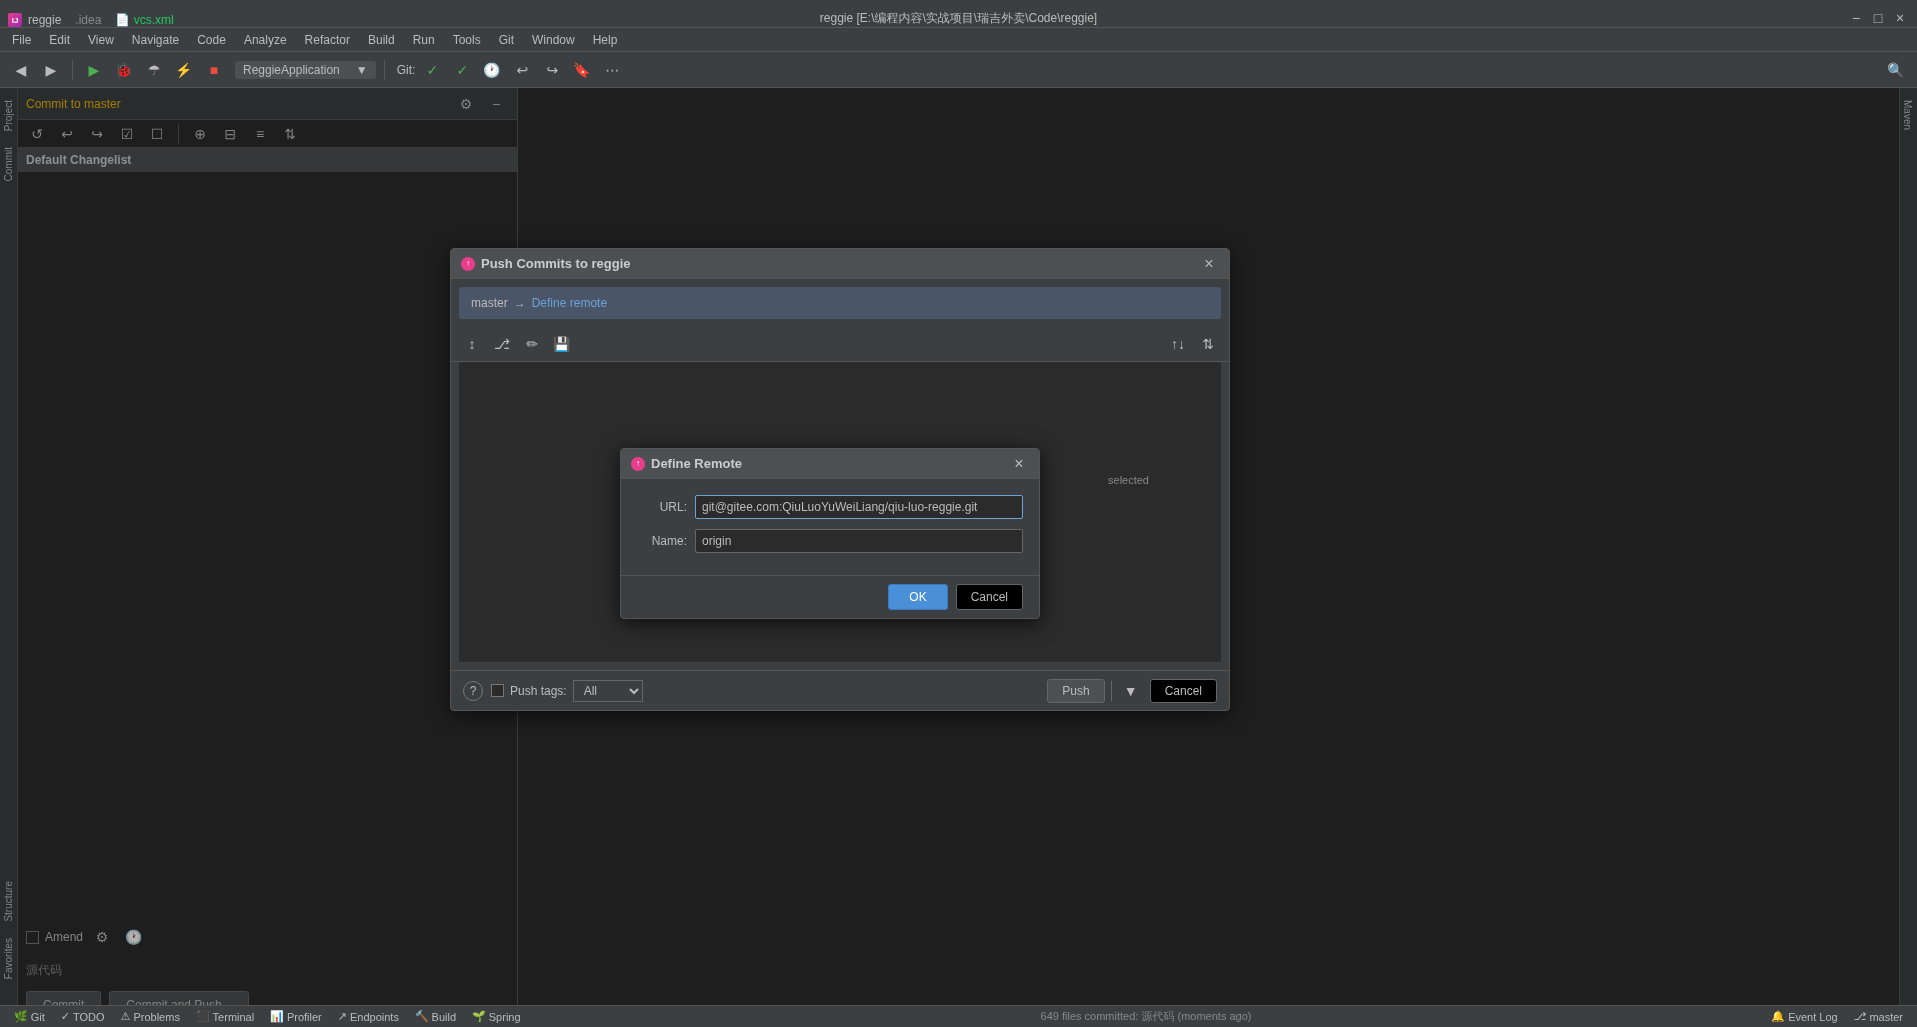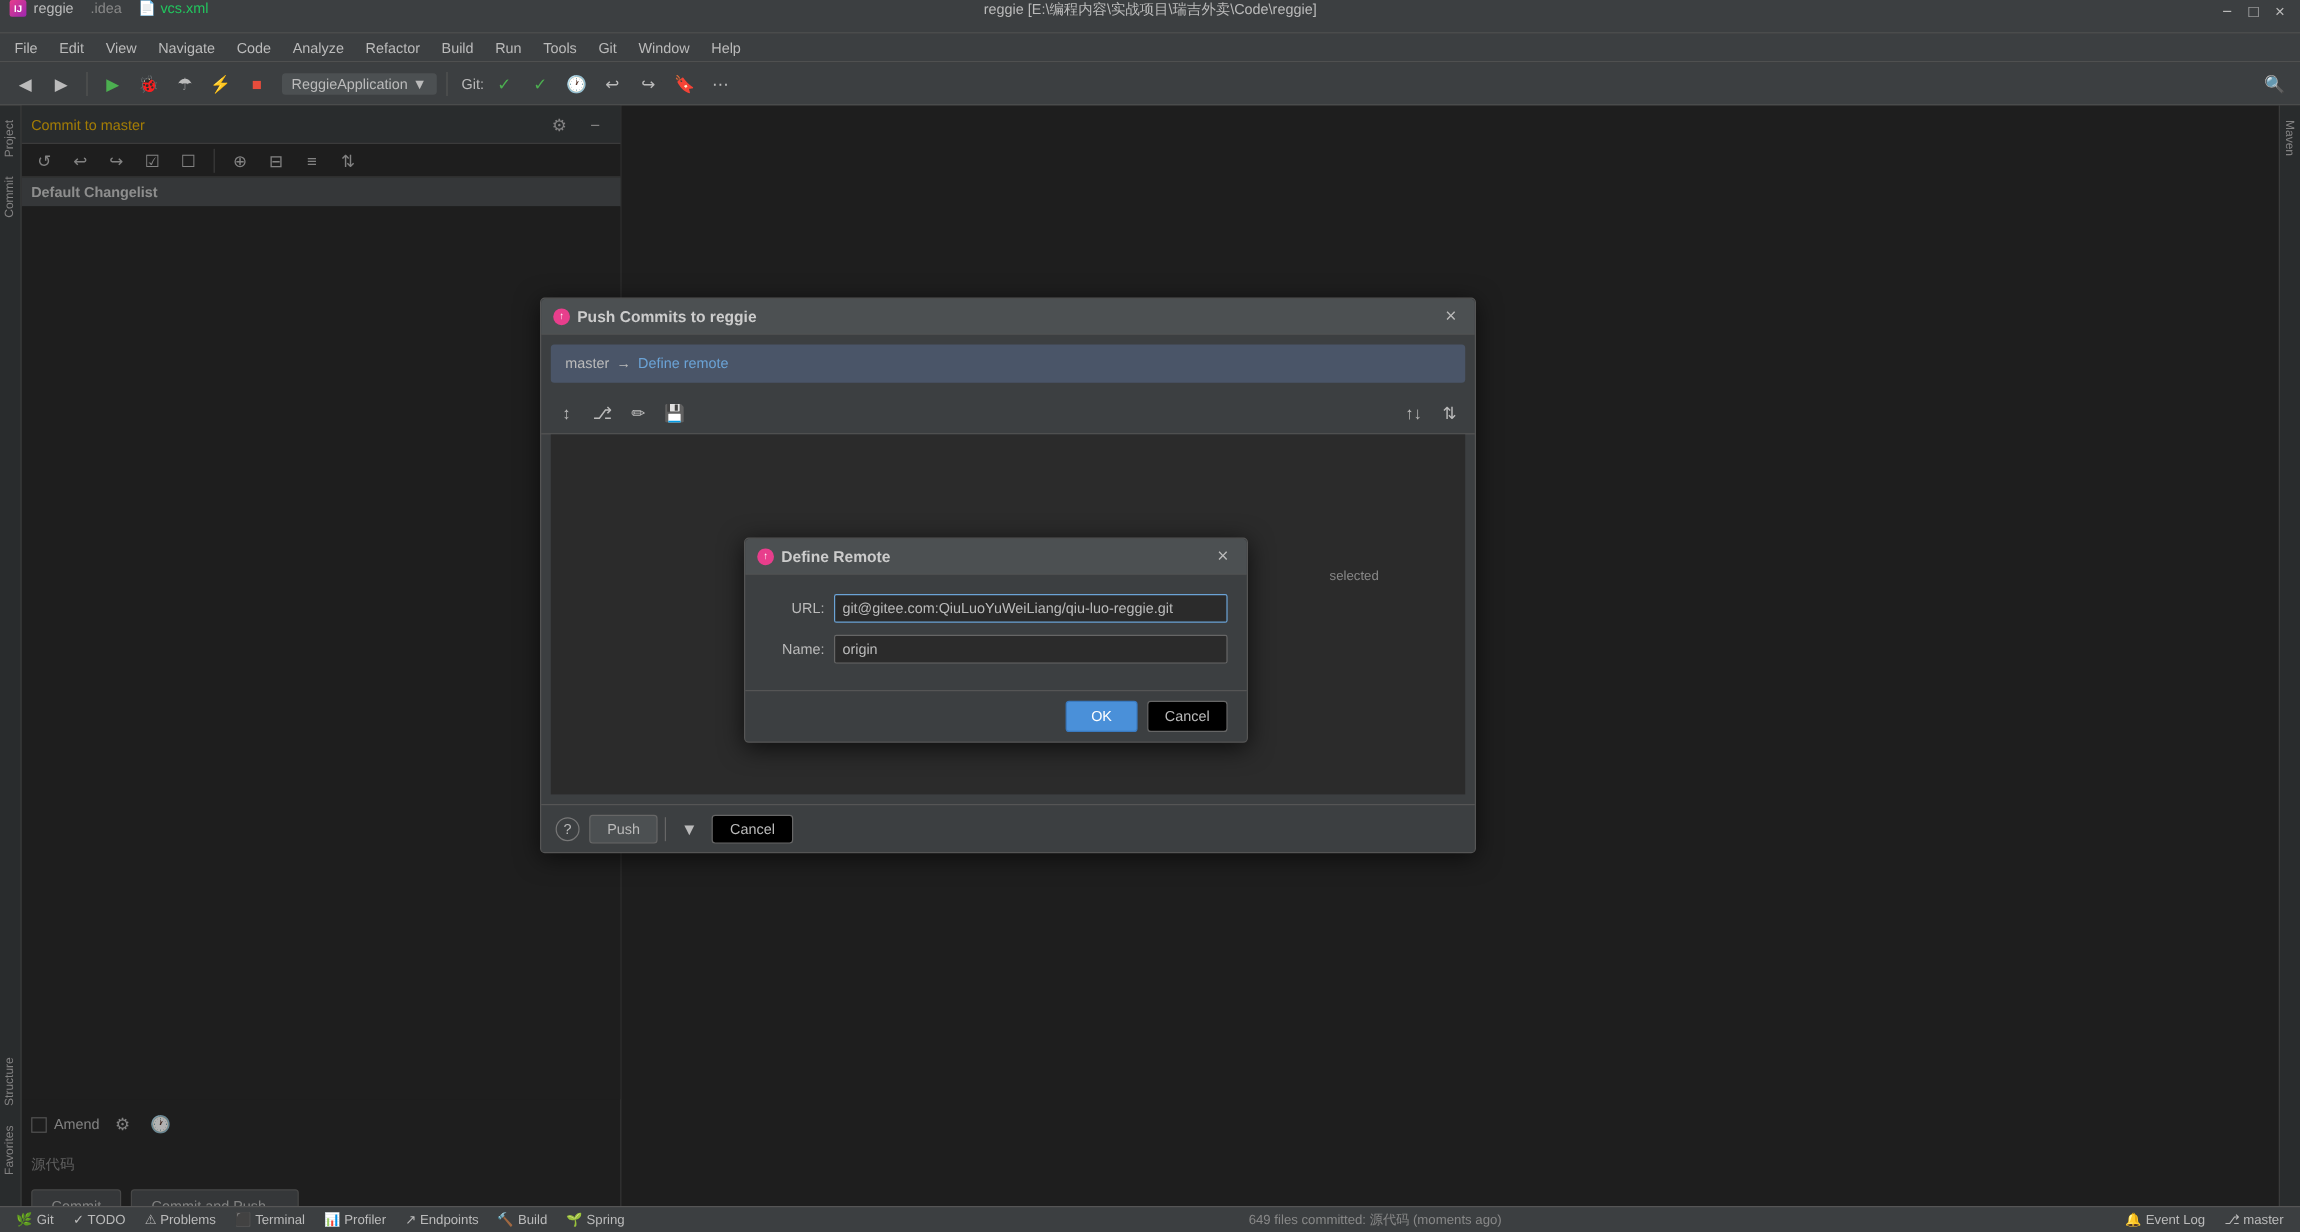--- a/index.html
+++ b/index.html
@@ -19,7 +19,7 @@
       height: 28px;
       background: #3c3f41;
       display: flex;
-      align-items: flex-start;
+      align-items: flex-end;
       justify-content: space-between;
       padding: 0 8px;
       border-bottom: 1px solid #555;

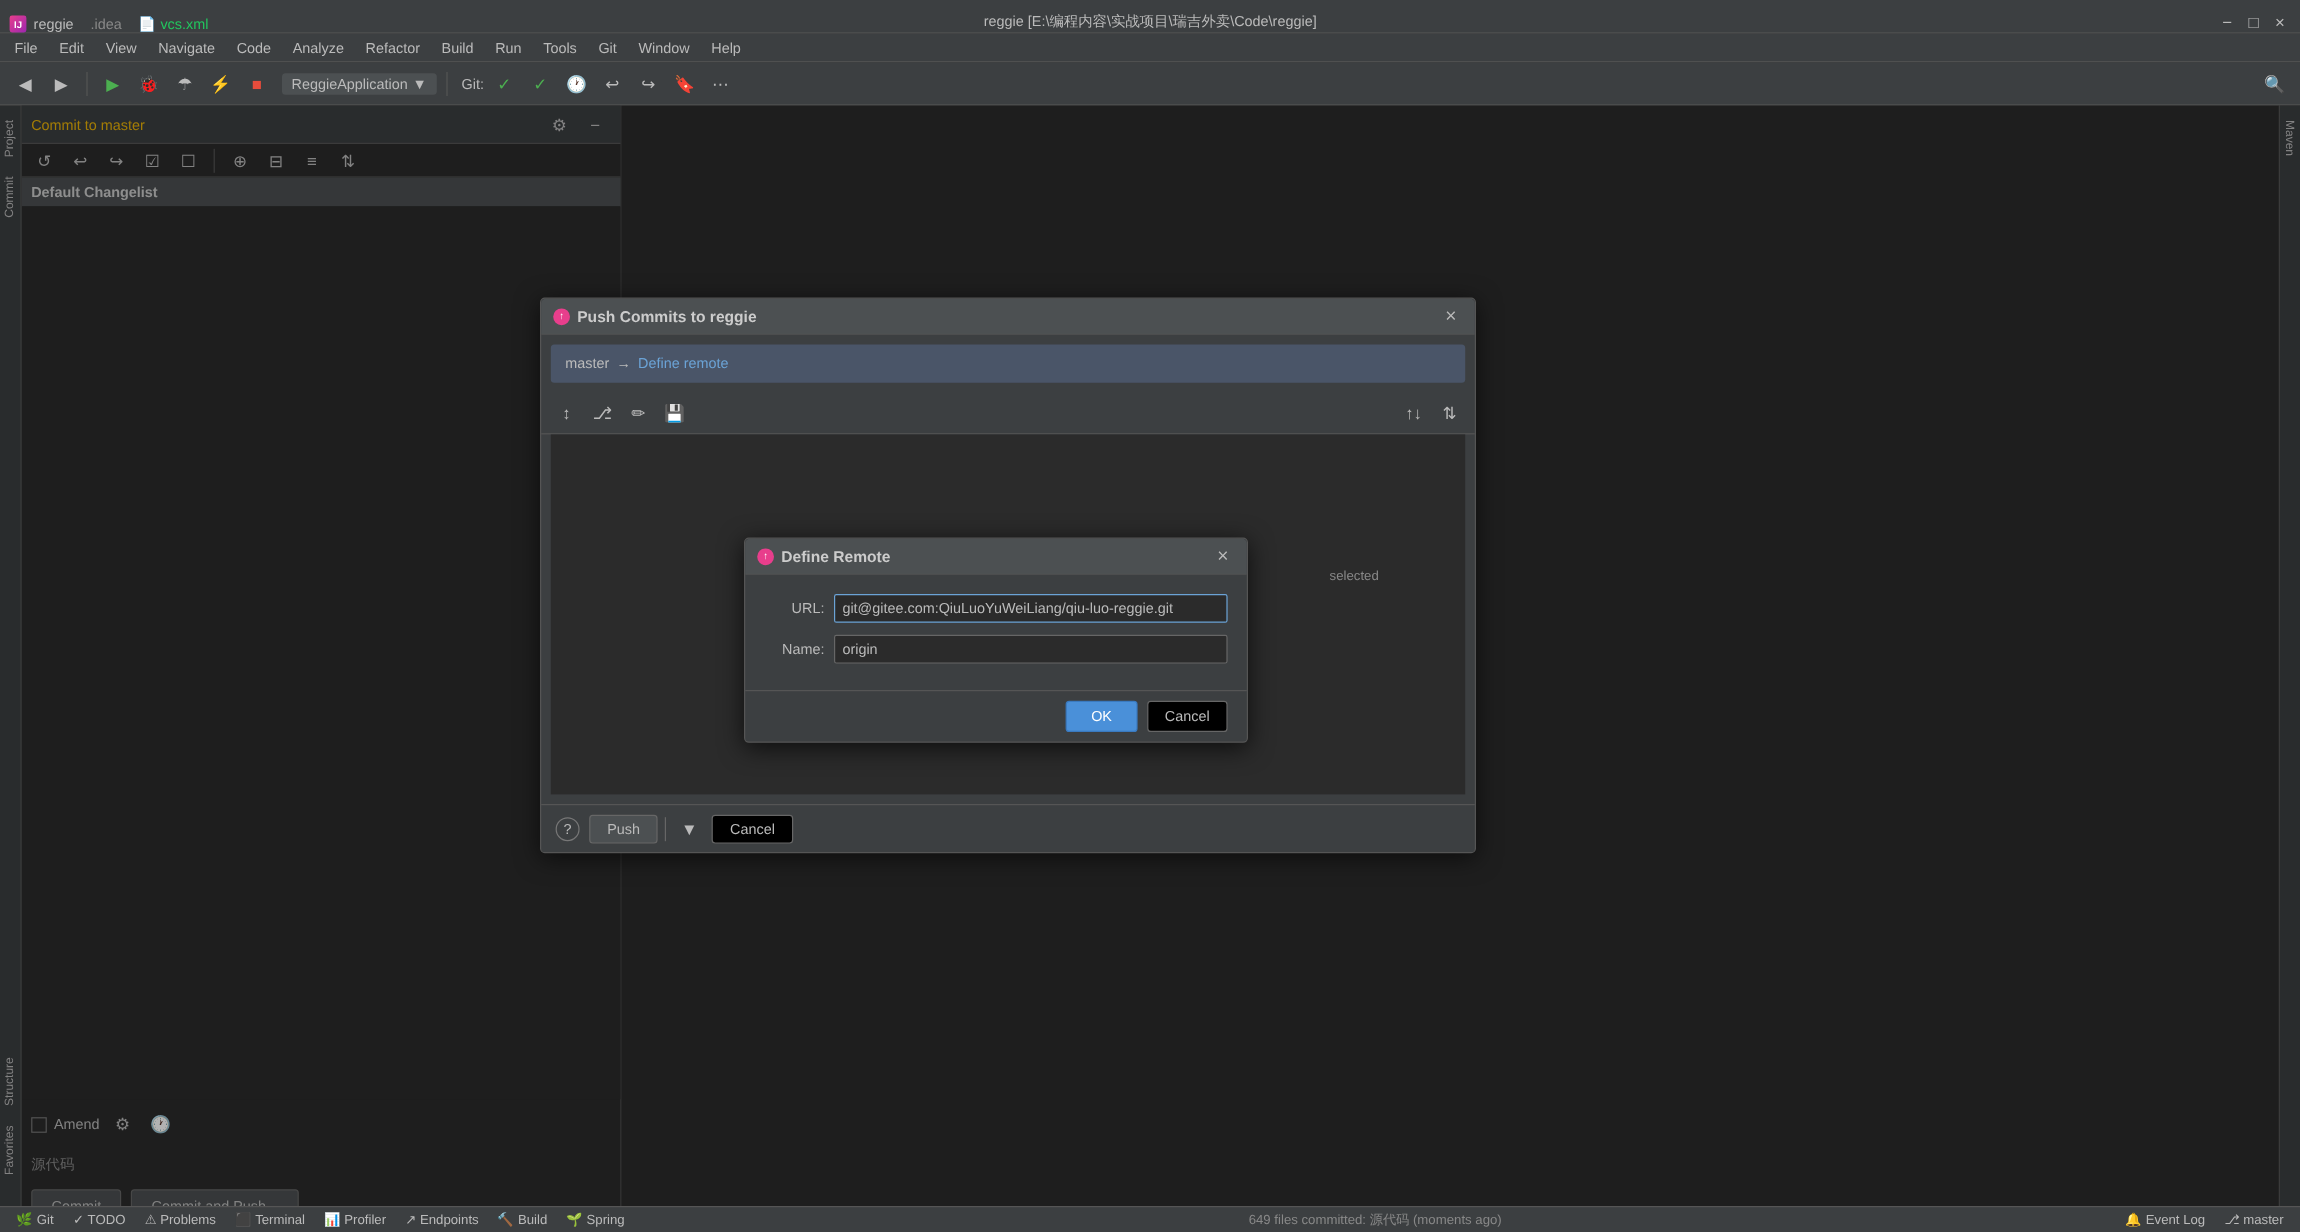--- a/index.html
+++ b/index.html
@@ -98,7 +98,7 @@
       background: #4c5052;
       border-radius: 3px;
       padding: 2px 8px;
-      gap: 4px;
+      gap: 16px;
       font-size: 12px;
       color: #bbb;
       cursor: pointer;

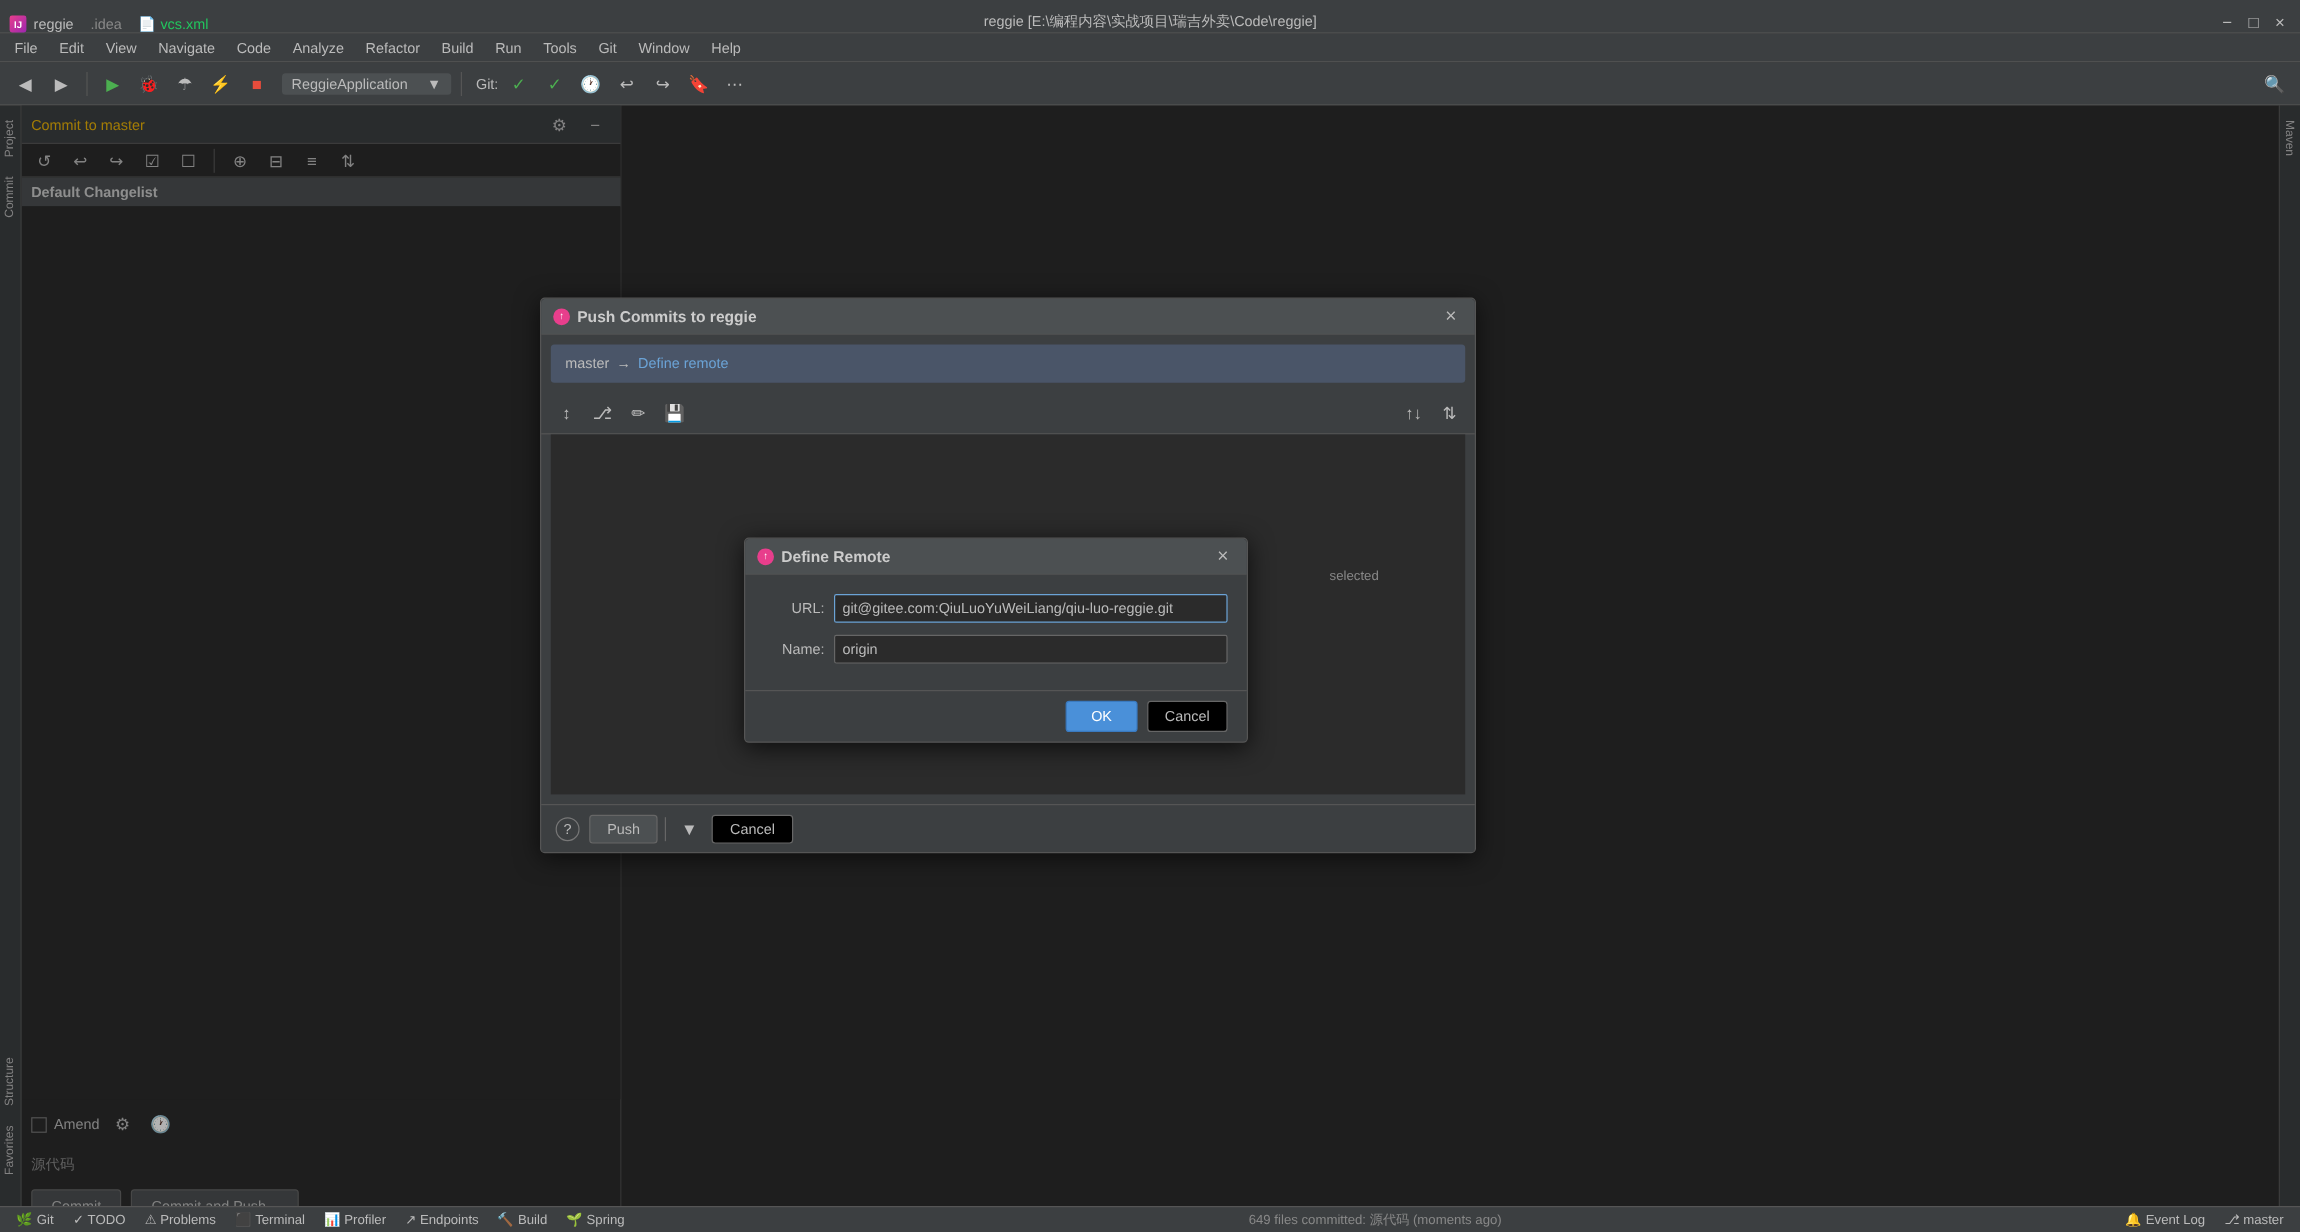--- a/index.html
+++ b/index.html
@@ -607,6 +607,13 @@
     </div>
     <div class="push-footer">
       <div class="help-btn">?</div>
+      <div class="push-tags-row">
+        <div class="push-tags-check"></div>
+        <span class="push-tags-label">Push tags:</span>
+        <select class="push-tags-select">
+          <option>All</option>
+        </select>
+      </div>
       <div style="display:flex; gap:6px; align-items:center;">
         <button class="btn-push">
           <span>Push</span>

